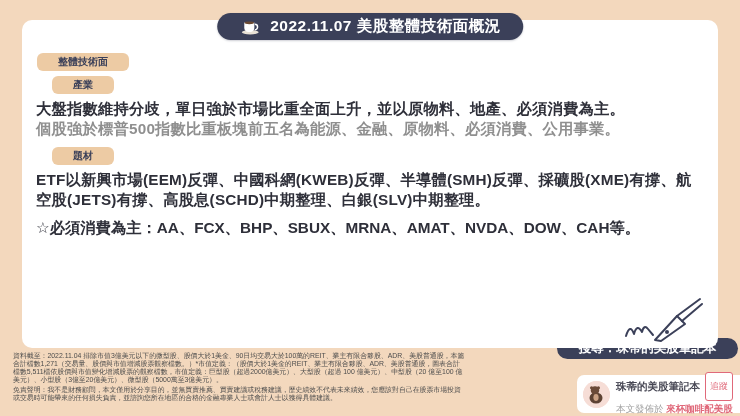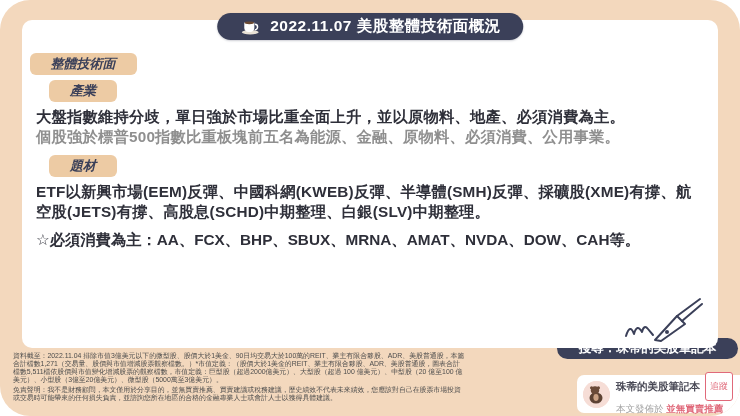--- a/index.html
+++ b/index.html
@@ -4,7 +4,7 @@
 <style>
   html,body{margin:0;padding:0;}
   body{font-family:"Liberation Sans","DejaVu Sans",sans-serif;}
-  .stage{position:relative;width:740px;height:416px;background:#f3d8bd;overflow:hidden;border-radius:30px;}
+  .stage{position:relative;width:740px;height:416px;background:#f3d8bd;overflow:hidden;}
 
   
   .banner{position:absolute;top:13px;left:50%;transform:translateX(-50%);

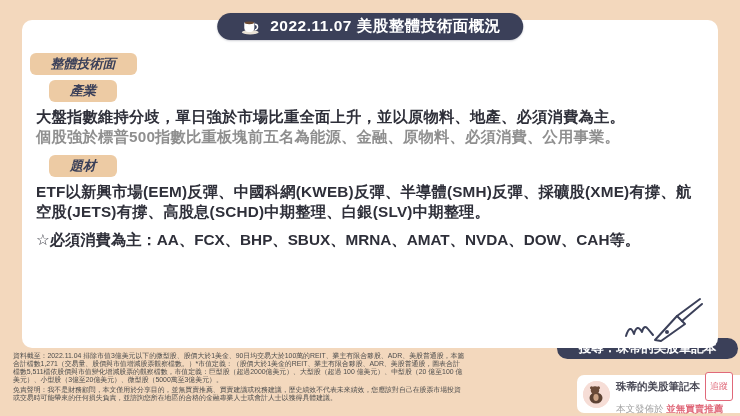--- a/index.html
+++ b/index.html
@@ -17,8 +17,8 @@
     border-radius:10px;padding:33px 14px 0 14px;box-sizing:border-box;z-index:1;}
 
   .pill-row{width:94px;display:flex;justify-content:center;margin:0 0 5px 0;}
-  .pill{display:inline-block;background:#edcba4;color:#3b4059;font-size:13px;font-weight:700;
-    padding:2px 21px;border-radius:6px;white-space:nowrap;font-style:italic;}
+  .pill{display:inline-block;background:#edcba4;color:#3b4059;font-size:10px;font-weight:700;
+    padding:2px 21px;border-radius:6px;white-space:nowrap;}
   .body{margin:0 0 9px 0;font-size:15.3px;line-height:19.5px;color:#2e2f39;font-weight:600;
     letter-spacing:.2px;max-width:668px;}
   .body.muted{color:#8f8f8f;margin-top:-9px;}

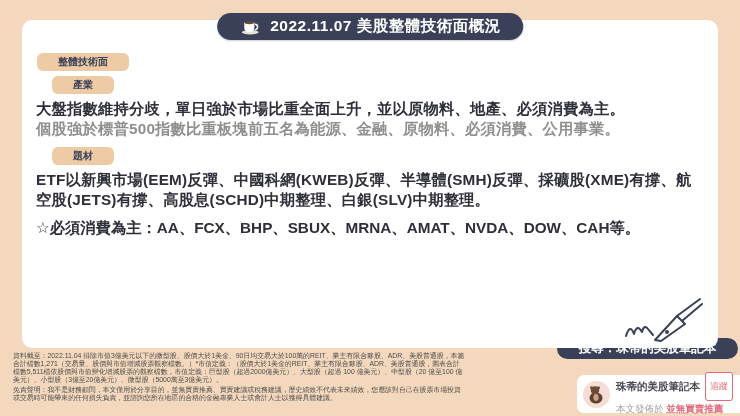--- a/index.html
+++ b/index.html
@@ -126,7 +126,7 @@
         <span class="follow-btn">追蹤</span>
       </div>
       <div class="profile-row2">
-        <span>本文發佈於 </span><span class="channel">並無買賣推薦</span>
+        <span>本文發佈於 </span><span class="channel">來杯咖啡配美股</span>
       </div>
     </div>
   </div>

